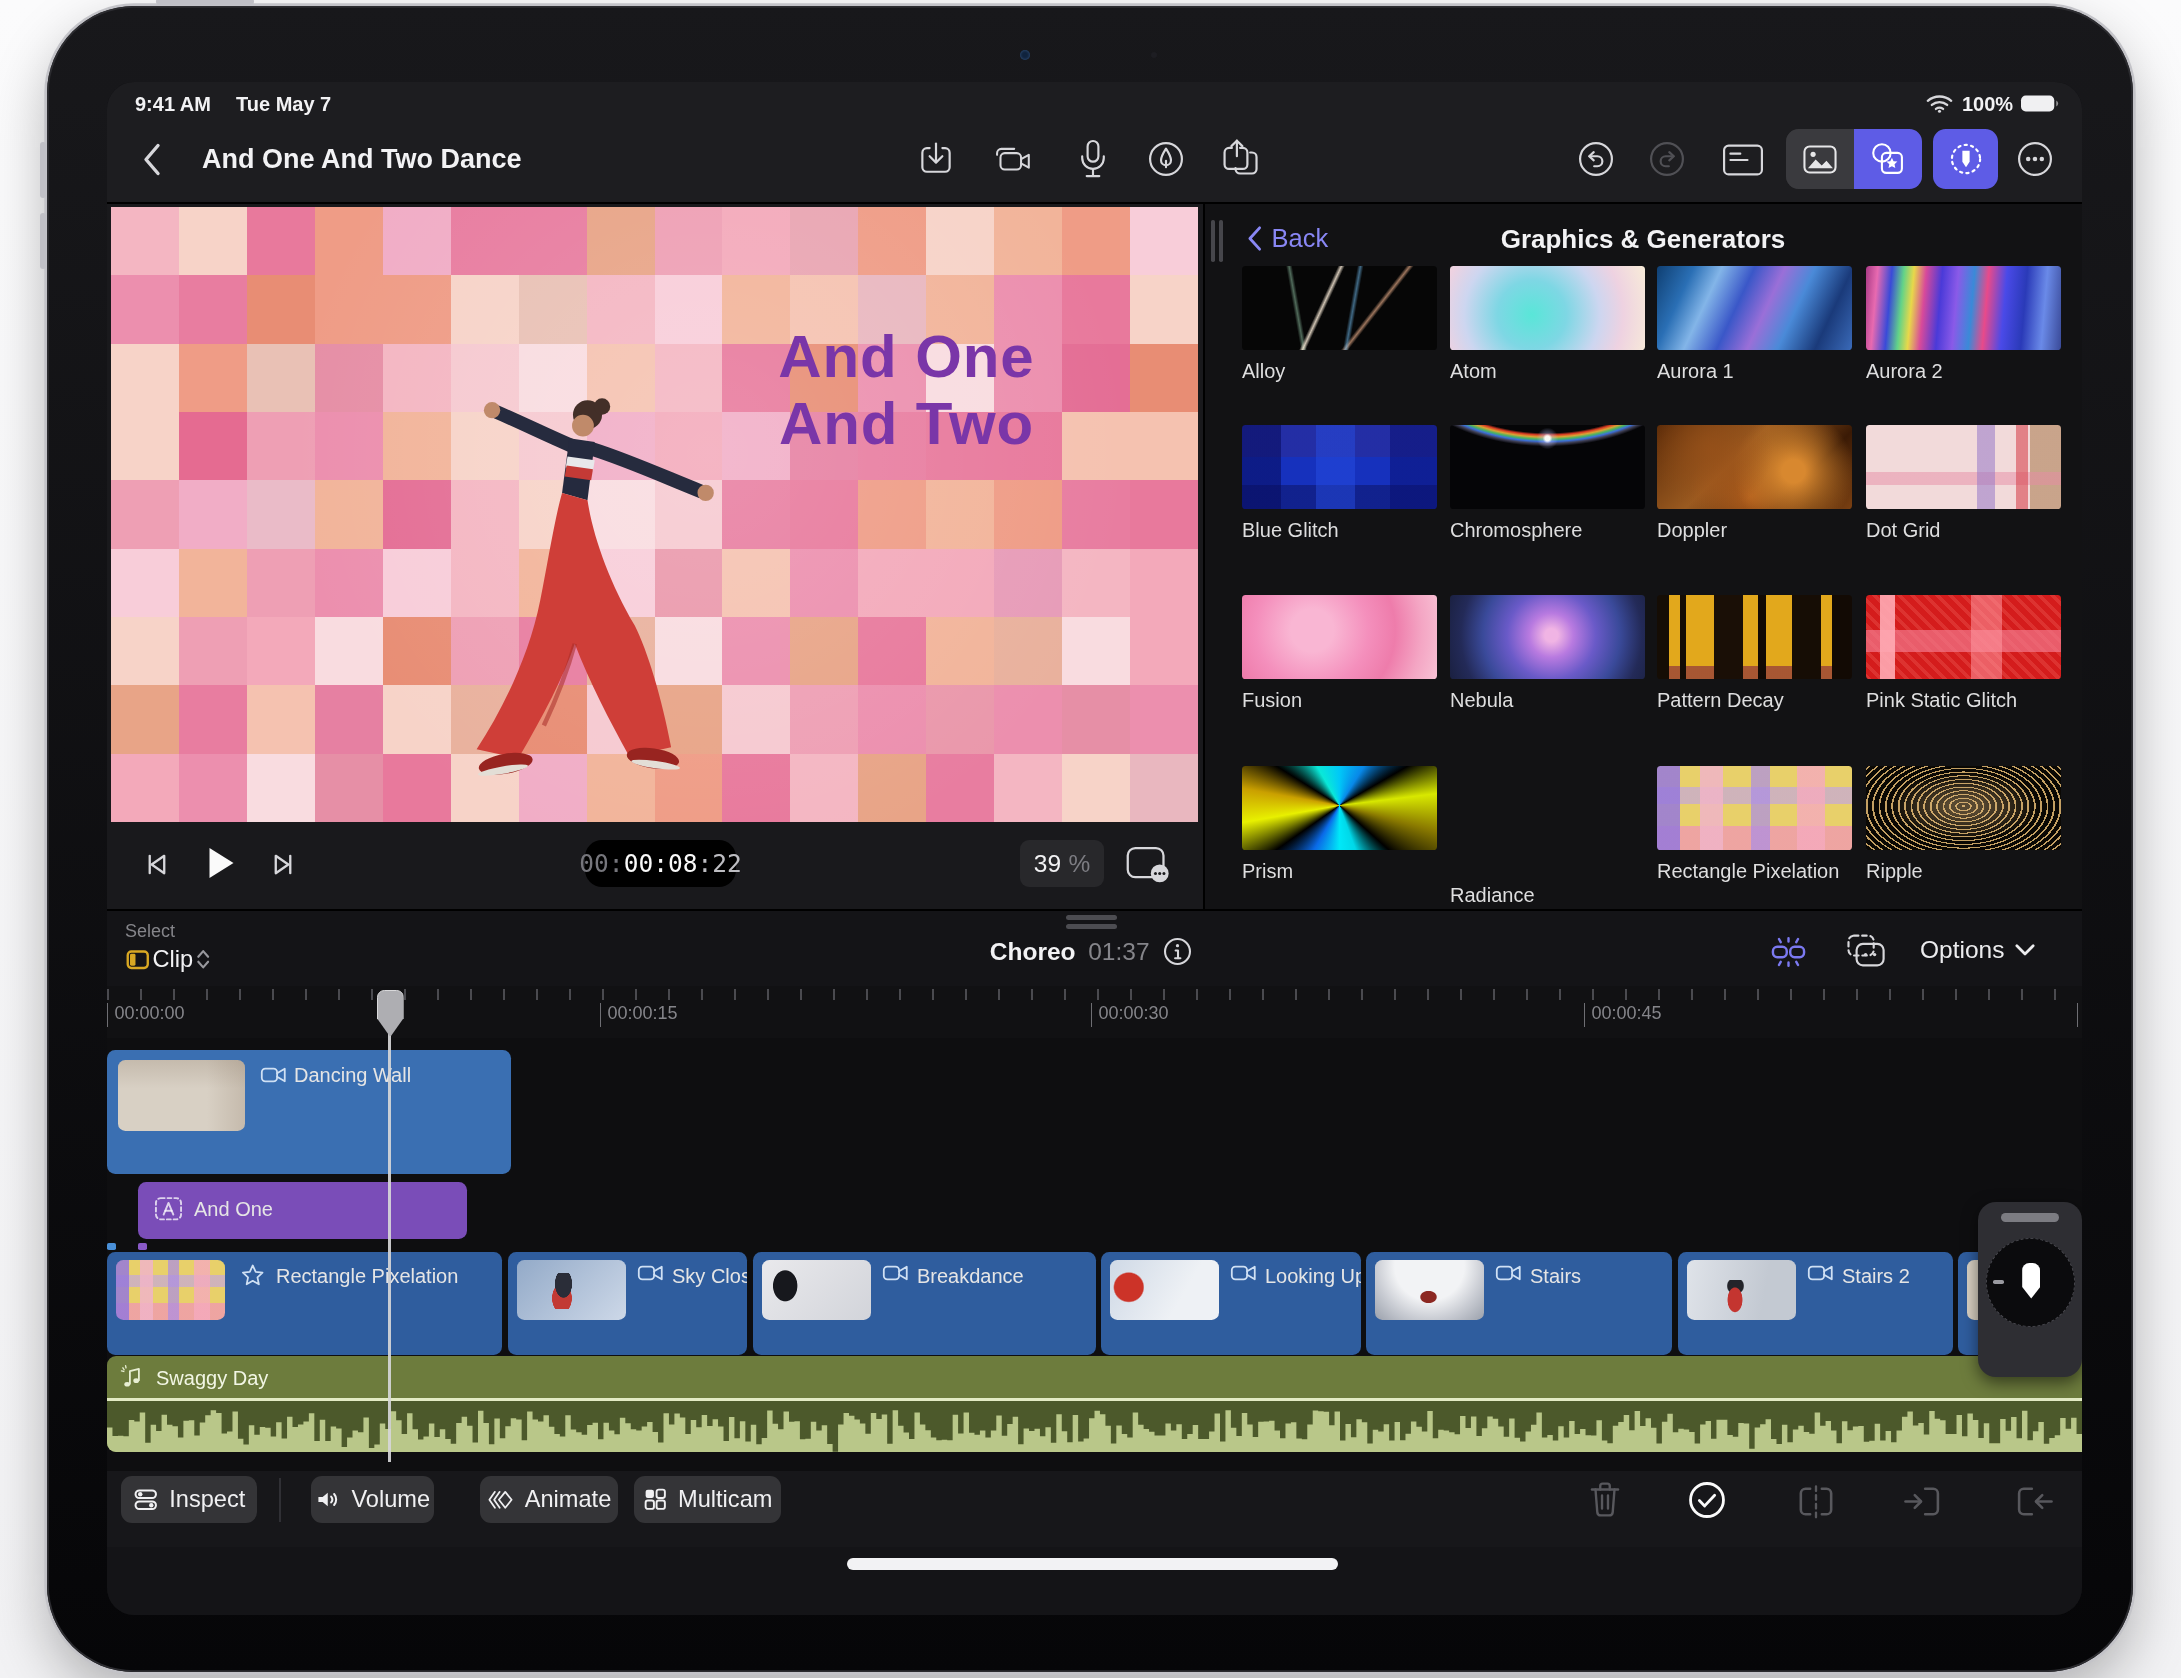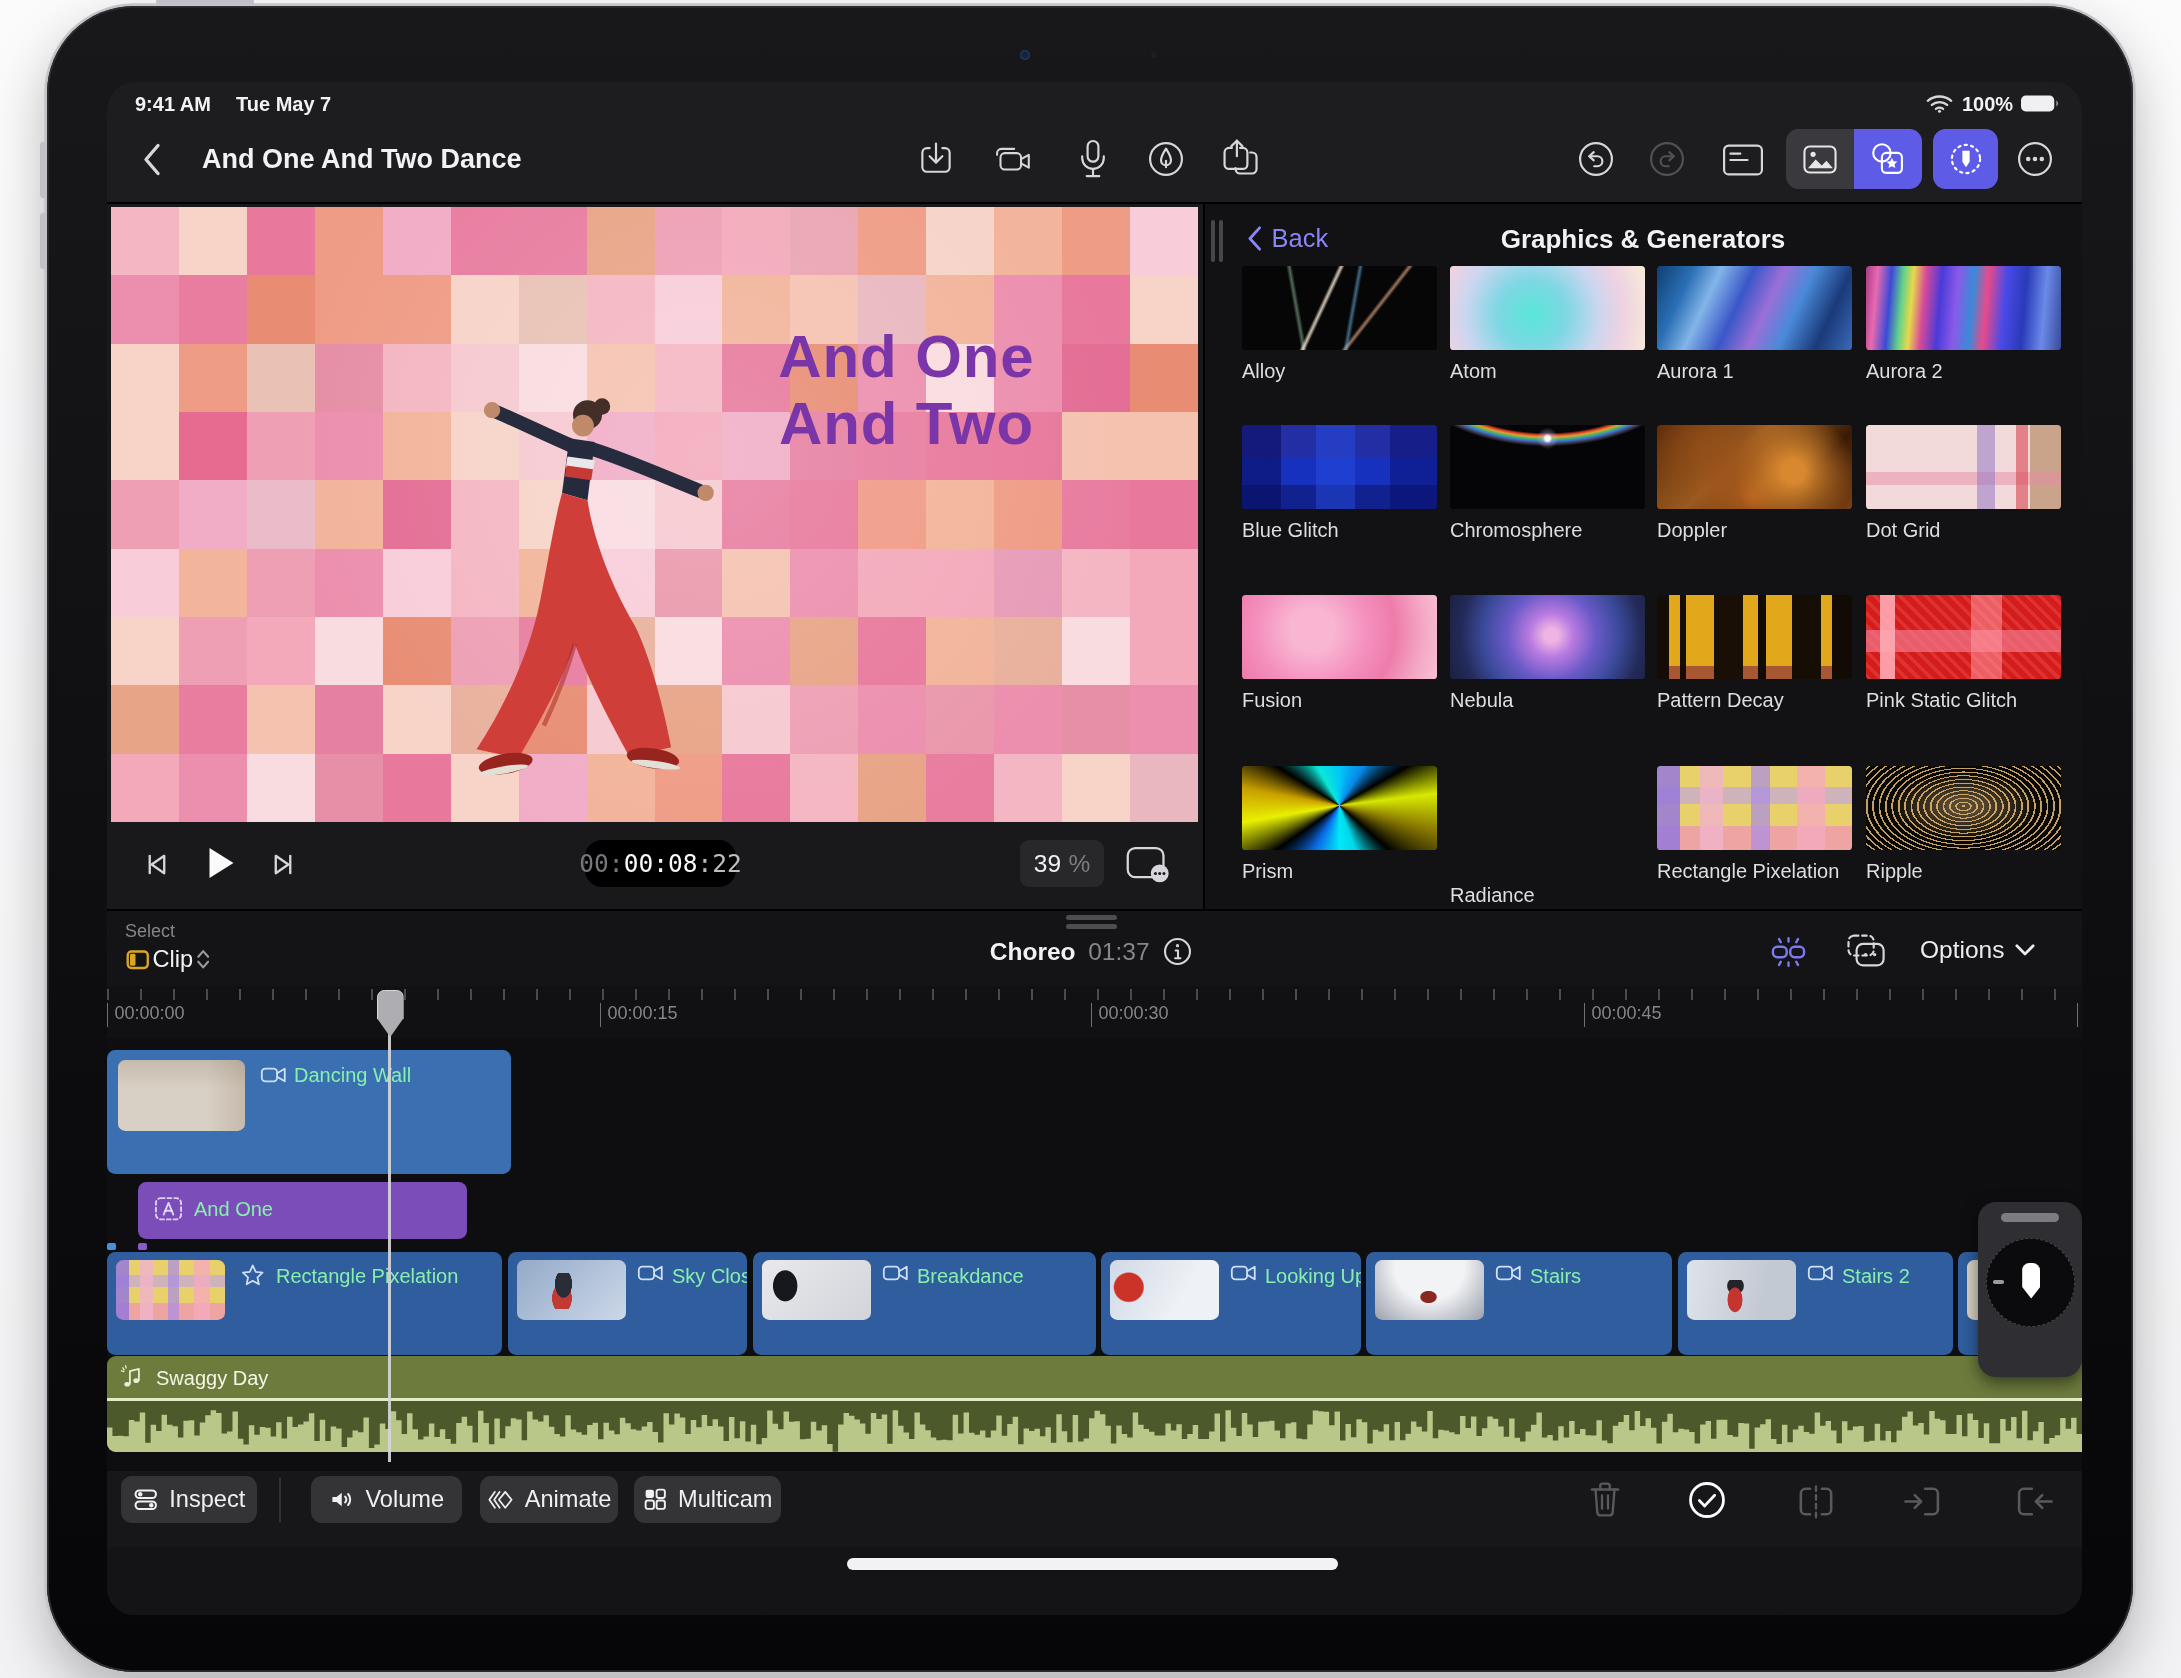--- a/index.html
+++ b/index.html
@@ -45,7 +45,7 @@
   
   .clip{position:absolute;border-radius:8.2px;overflow:hidden}
   .clip .thumb{position:absolute;border-radius:7.3px;overflow:hidden}
-  .cliplabel{position:absolute;font-size:20px;color:#86efac;white-space:nowrap}
+  .cliplabel{position:absolute;font-size:20px;color:#e5e5e5;white-space:nowrap}
   .btn{position:absolute;background:#343437;border-radius:11px;display:flex;align-items:center;justify-content:center;gap:11px;color:#f0f0f2;font-size:23.6px}
 </style>
 </head>

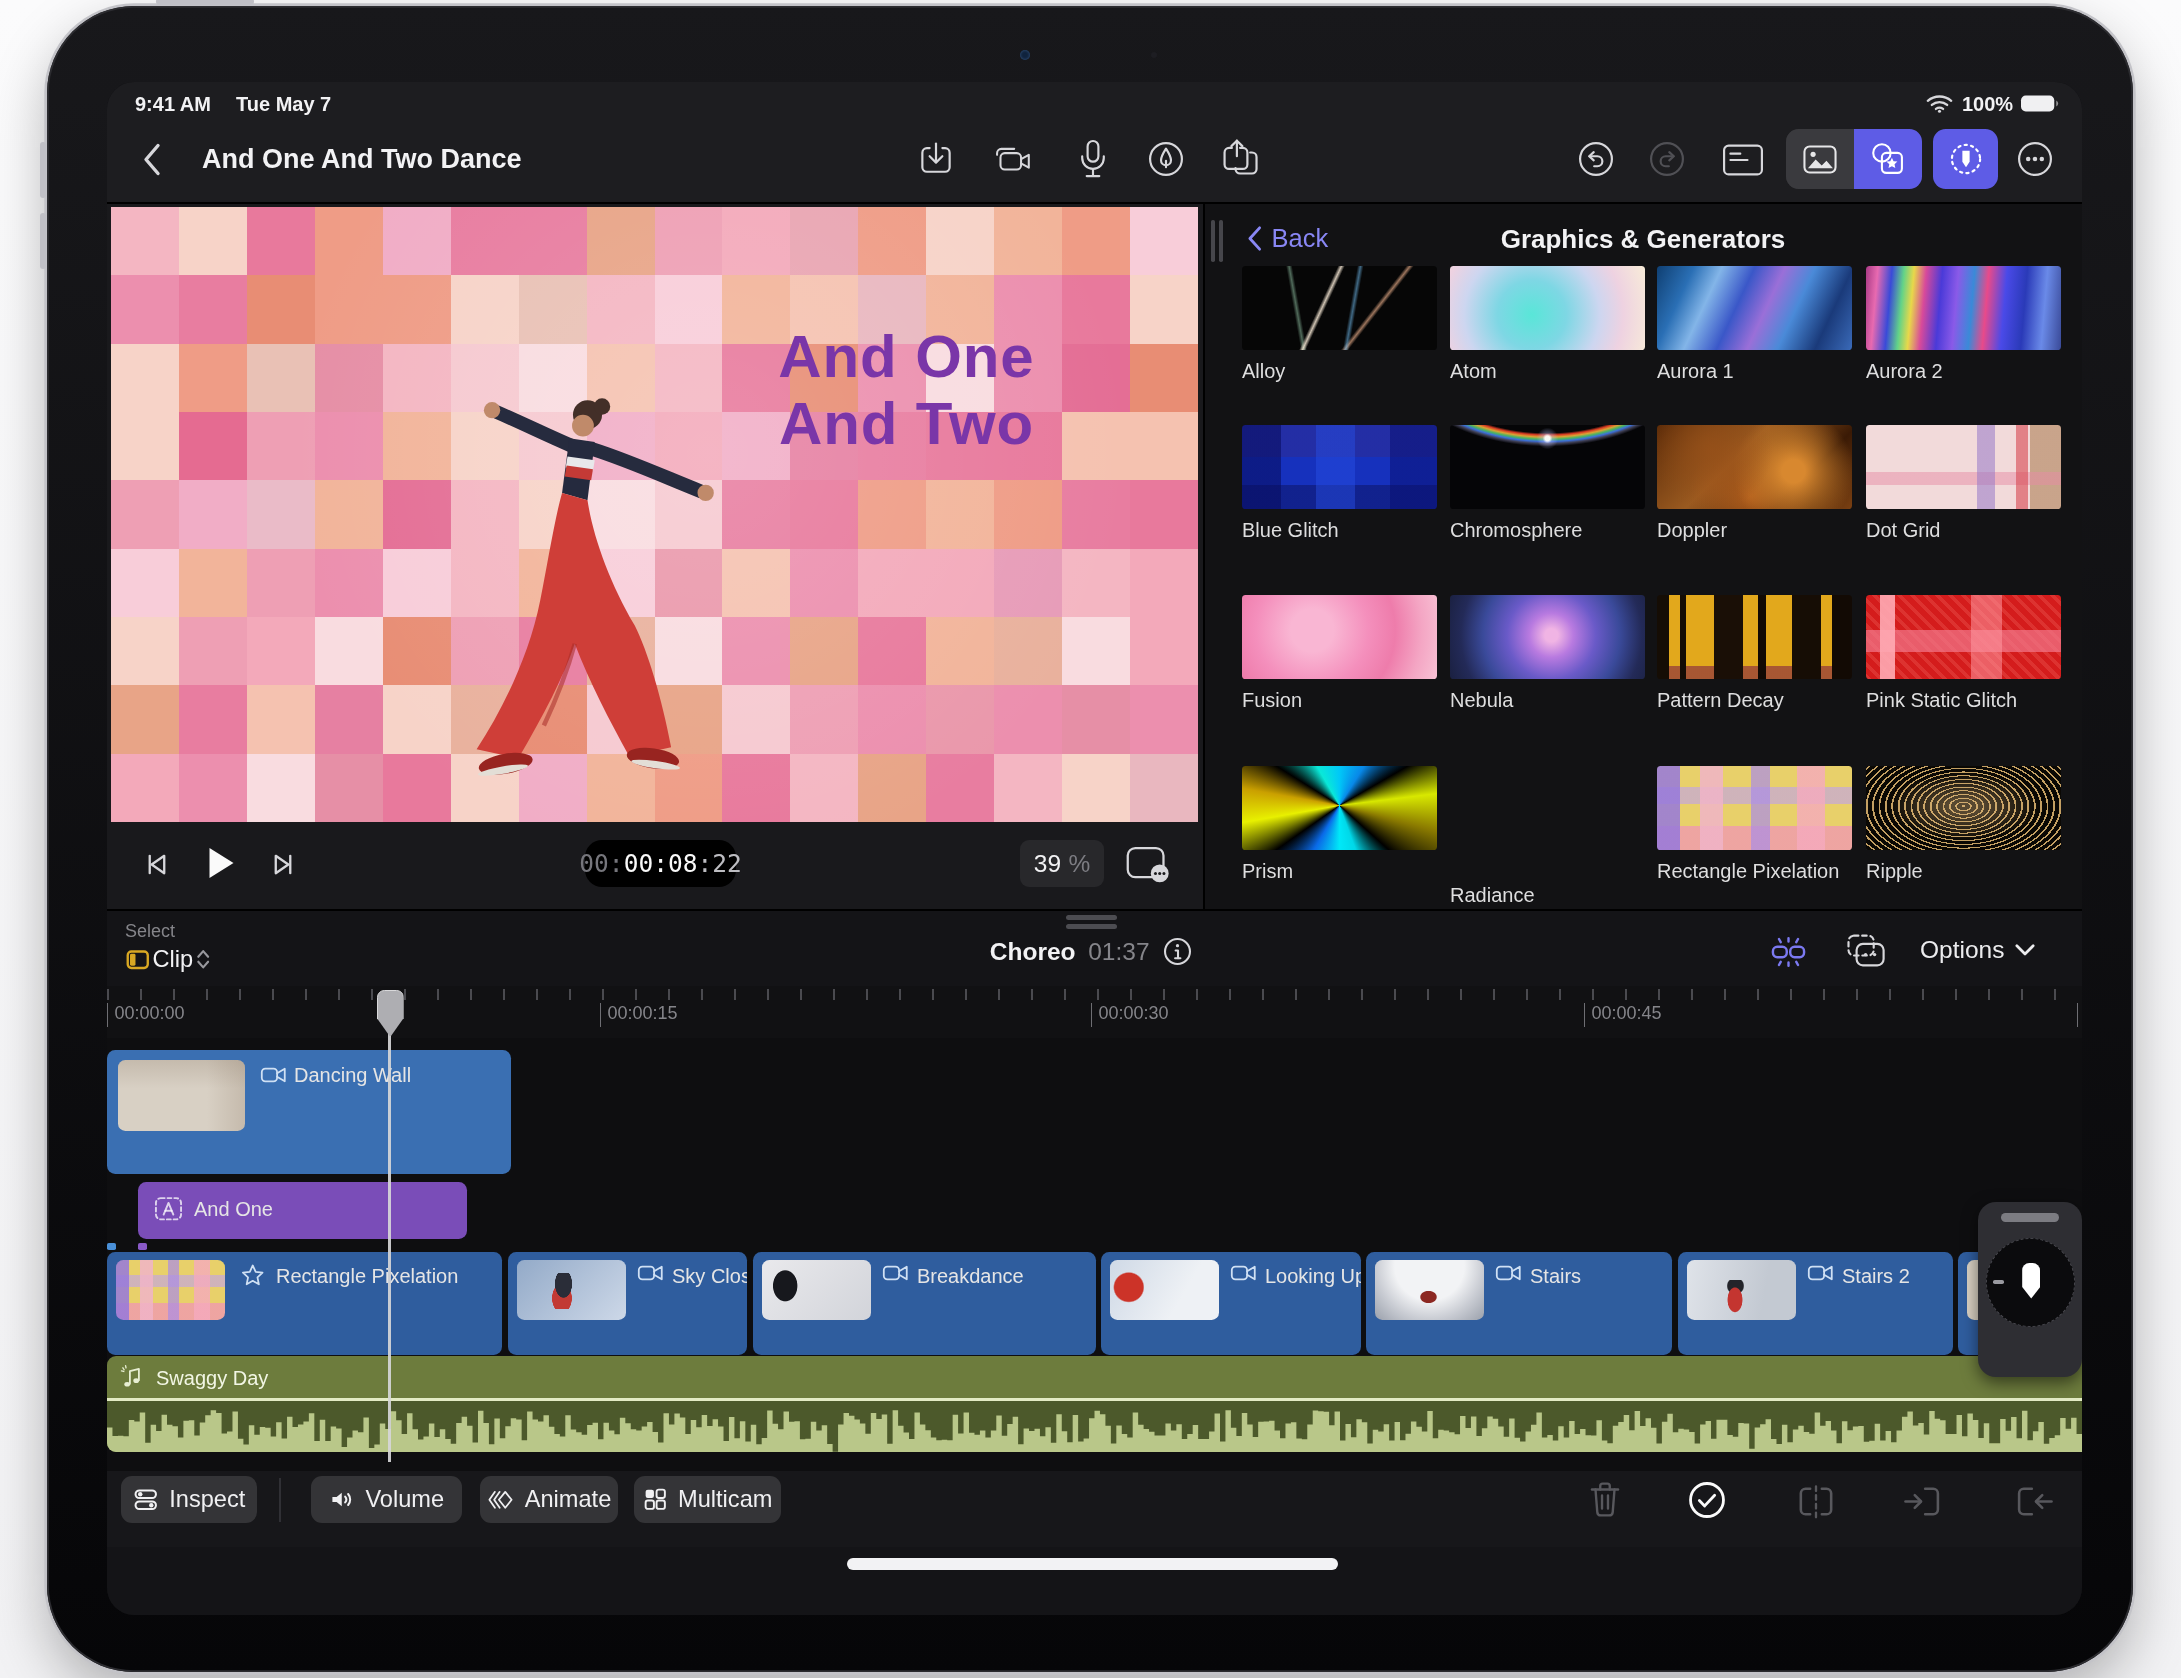--- a/index.html
+++ b/index.html
@@ -679,7 +679,7 @@
       <span>Inspect</span>
     </div>
     <div class="abs" style="left:279px;top:1478px;width:1.8px;height:44px;background:#303035"></div>
-    <div class="btn" style="left:311px;top:1476px;width:151px;height:47px">
+    <div class="btn" style="left:311px;top:1476px;width:123px;height:47px">
       <svg class="ic" viewBox="0 0 30 26" width="25.5" height="23">
             <path d="M4 10v6h5l6 5V5l-6 5Z" fill="currentColor" stroke="none"></path>
             <path d="M19 9.5a5.5 5.5 0 0 1 0 7M22.5 6.5a10 10 0 0 1 0 13"></path>

